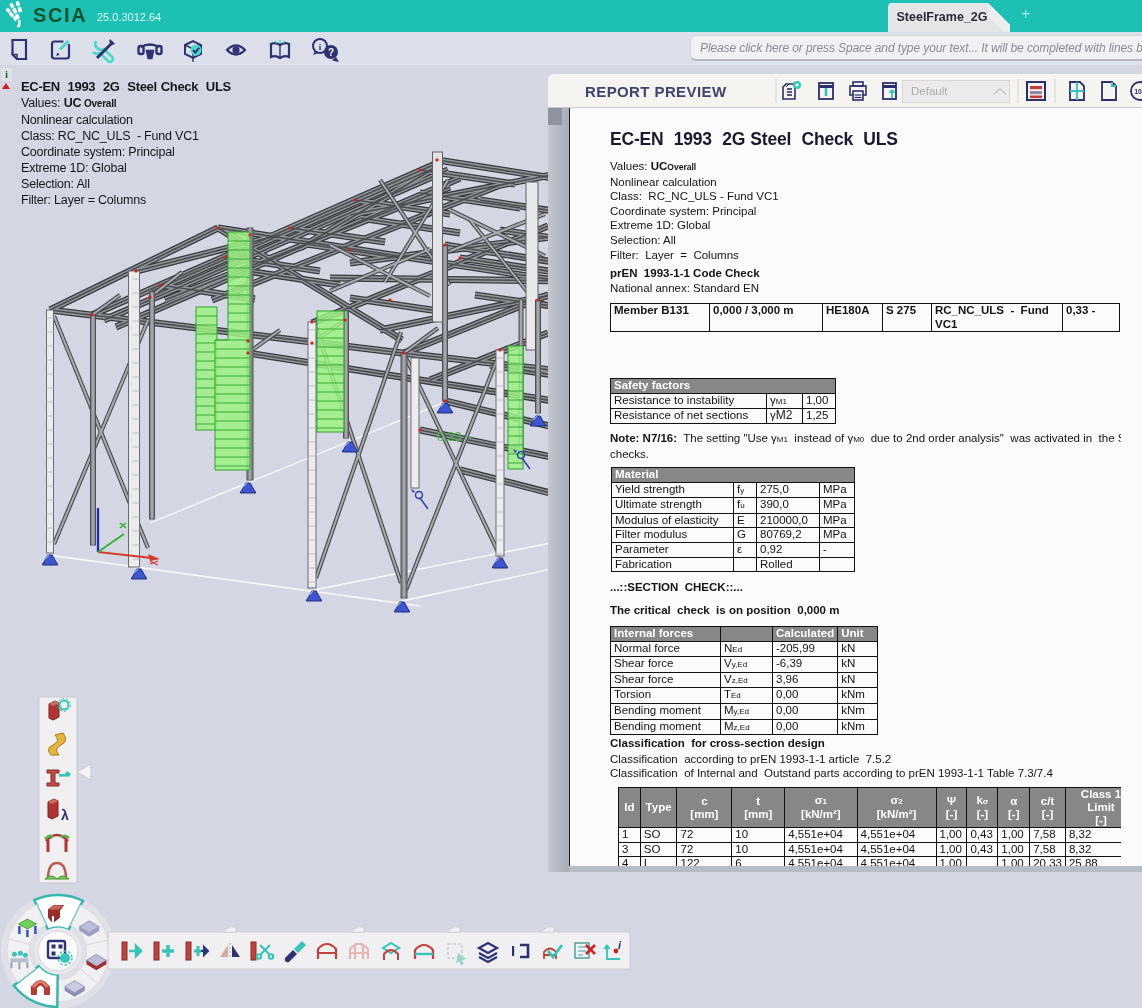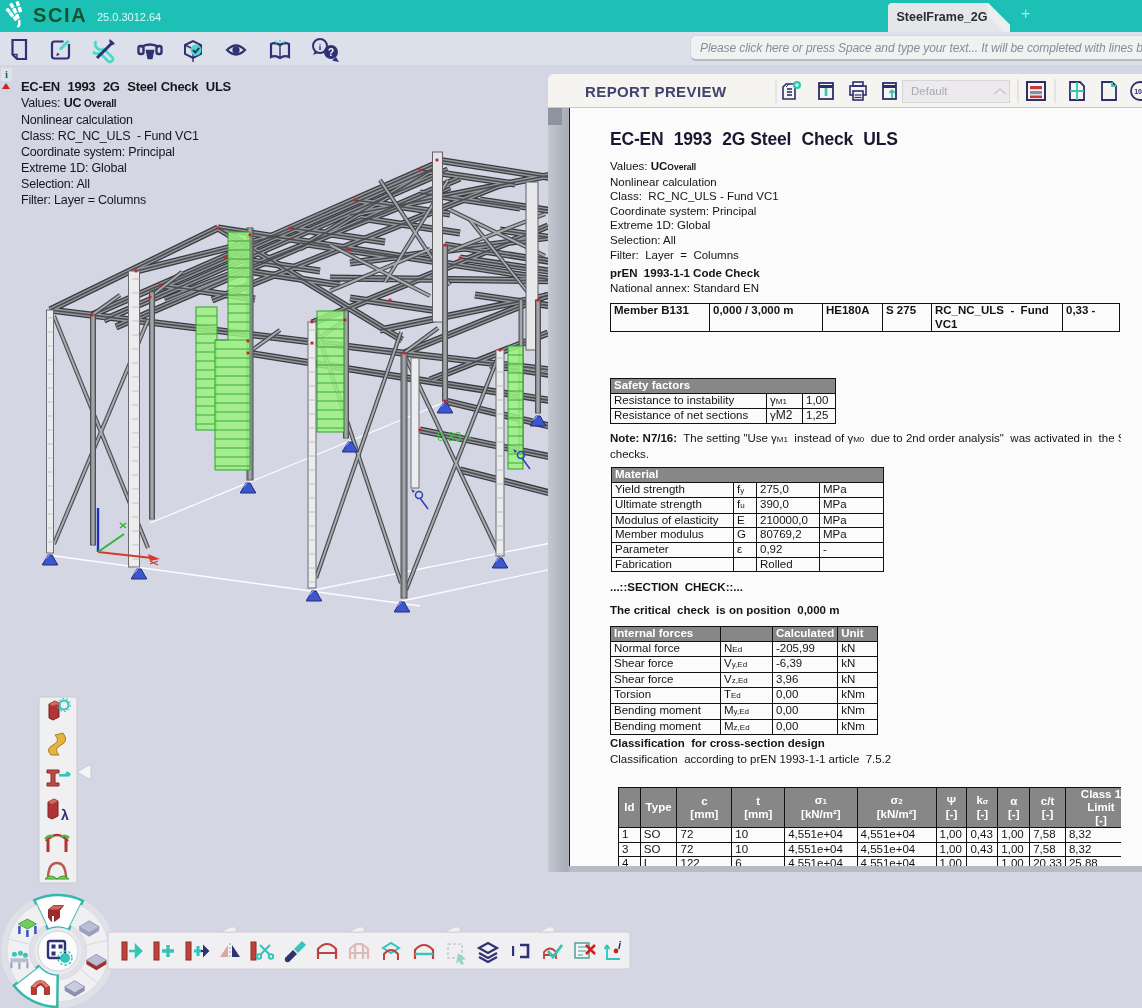--- a/index.html
+++ b/index.html
@@ -510,7 +510,7 @@
         </tbody>
         </table>
         <div class="abs" style="left:40px;top:323px;line-height:15px;width:520px;"><span class="b">Note:&nbsp;N7/16:</span>&nbsp; The&nbsp;setting "Use γ<span style="font-size:8px;">M1</span>&nbsp; instead of γ<span style="font-size:8px;">M0</span>&nbsp; due to 2nd order analysis"&nbsp; was activated in&nbsp; the&nbsp;S<br>checks.</div>
-        <table class="rep abs" style="left:41px;top:359px;width:273px;">
+        <table class="rep abs" style="left:41px;top:359px;width:244px;">
           <tbody>
             <tr>
               <td class="ghead" colspan="4" style="height:13.5px;">Material</td>

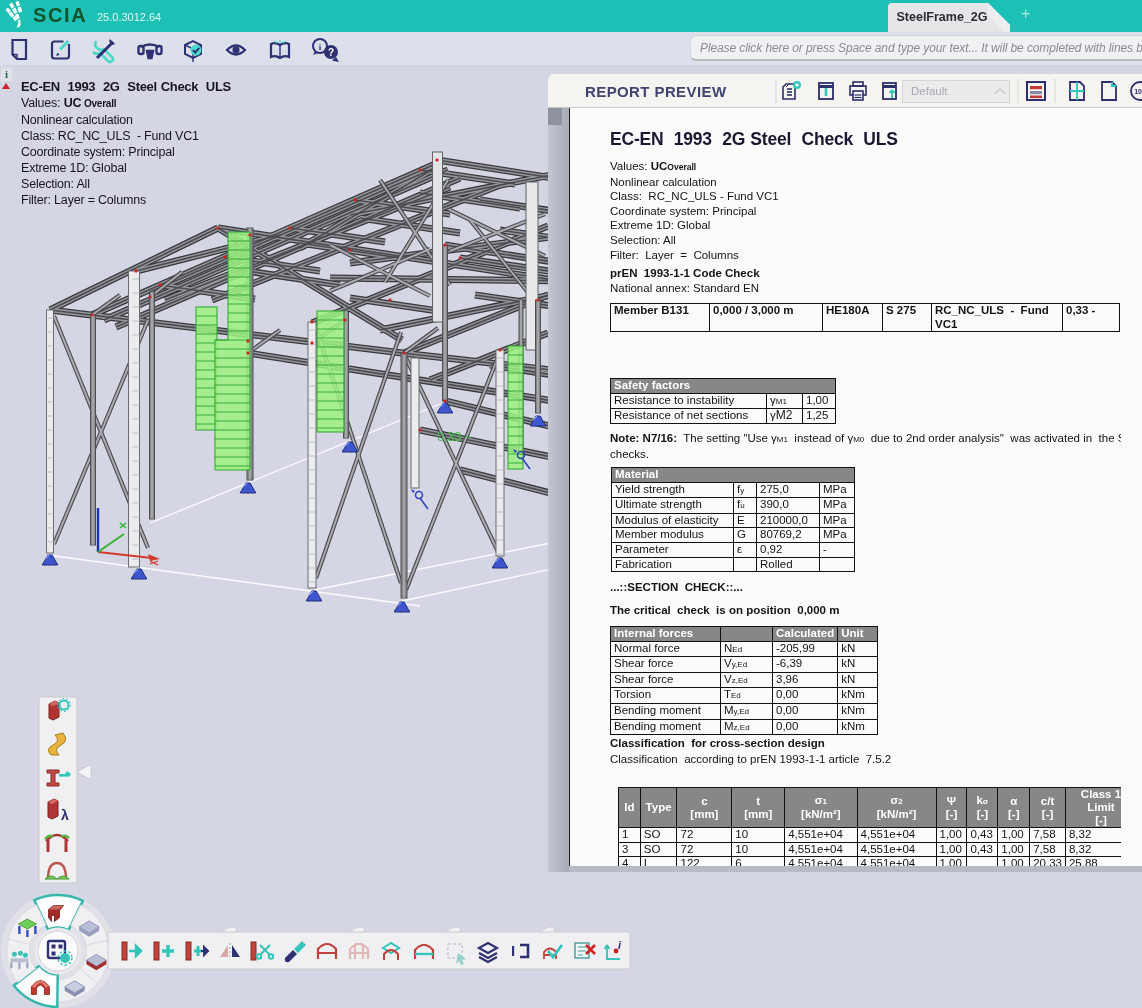--- a/index.html
+++ b/index.html
@@ -534,7 +534,7 @@
               <td>MPa</td>
             </tr>
           <tr>
-              <td style="height:13.5px;">Member modulus</td>
+              <td style="height:13.5px;">Filter modulus</td>
               <td>G</td>
               <td class="num">80769,2</td>
               <td>MPa</td>

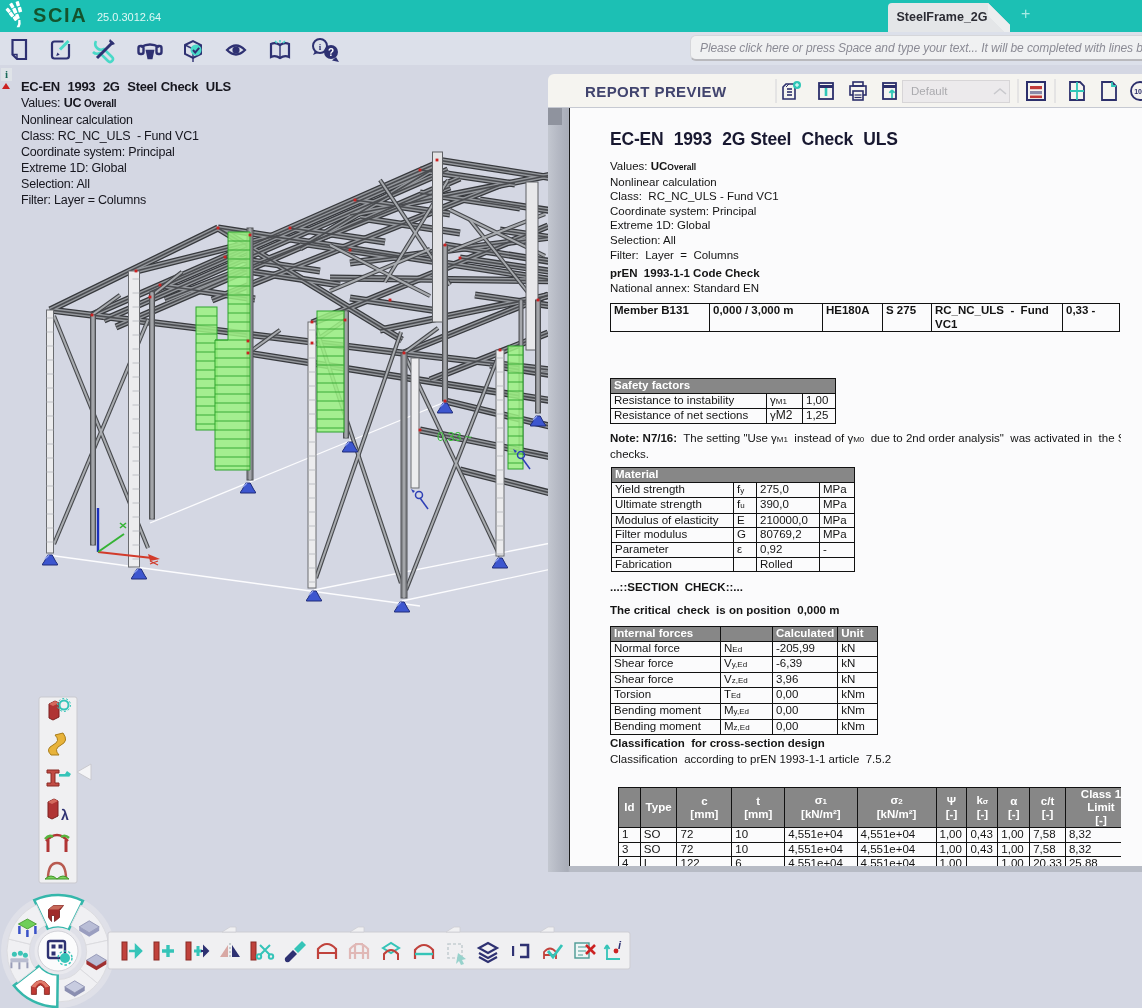--- a/index.html
+++ b/index.html
@@ -603,6 +603,7 @@
         </table>
         <div class="abs b" style="left:40px;top:629px;">Classification&nbsp; for cross-section design</div>
         <div class="abs" style="left:40px;top:645px;">Classification&nbsp; according to prEN 1993-1-1 article&nbsp; 7.5.2</div>
+        <div class="abs" style="left:40px;top:659px;">Classification&nbsp; of Internal and&nbsp; Outstand&nbsp;parts according to&nbsp;prEN 1993-1-1 Table 7.3/7.4</div>
         <table class="rep abs" style="left:48px;top:679px;width:519px;" id="classtable">
           <tbody>
             <tr>

